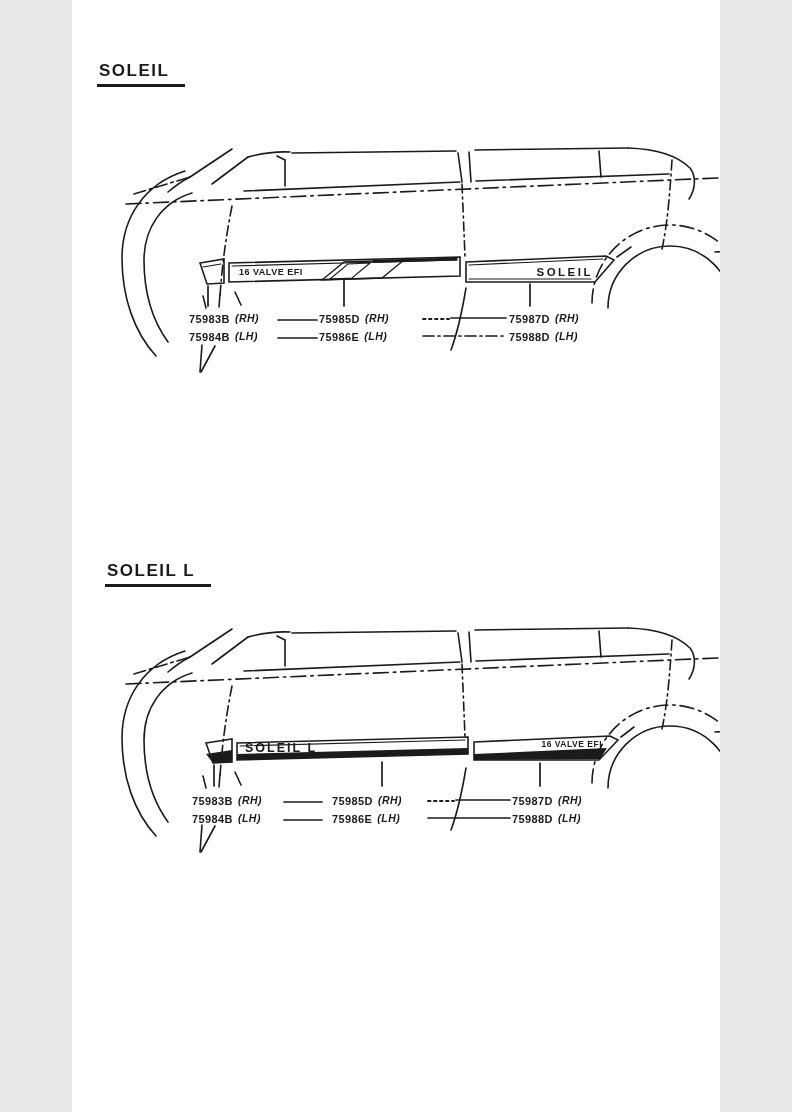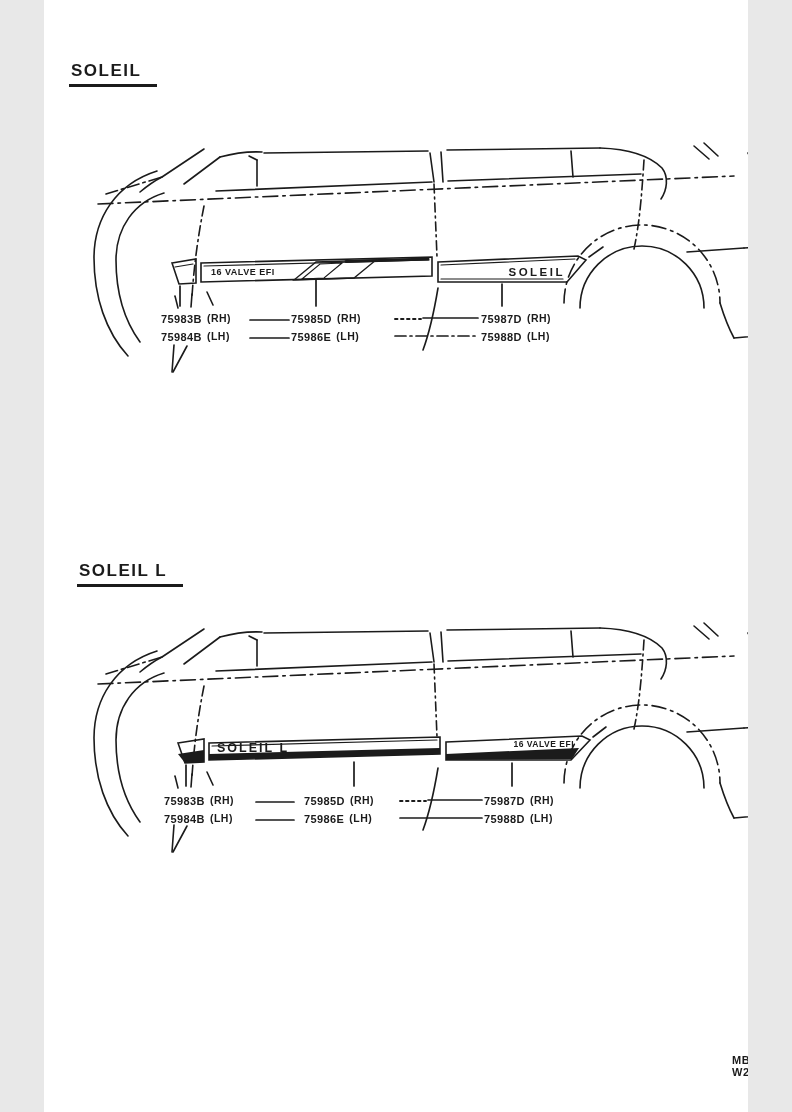--- a/index.html
+++ b/index.html
@@ -4,7 +4,7 @@
 <style>
   html,body{margin:0;padding:0;background:#e8e8e8;}
   .page{
-    position:relative;width:704px;height:1112px;margin:0 auto;
+    position:relative;width:648px;height:1112px;margin:0 auto;
     background:#ffffff;overflow:hidden;
     font-family:"Liberation Sans", sans-serif;color:#1b1b1b;
   }

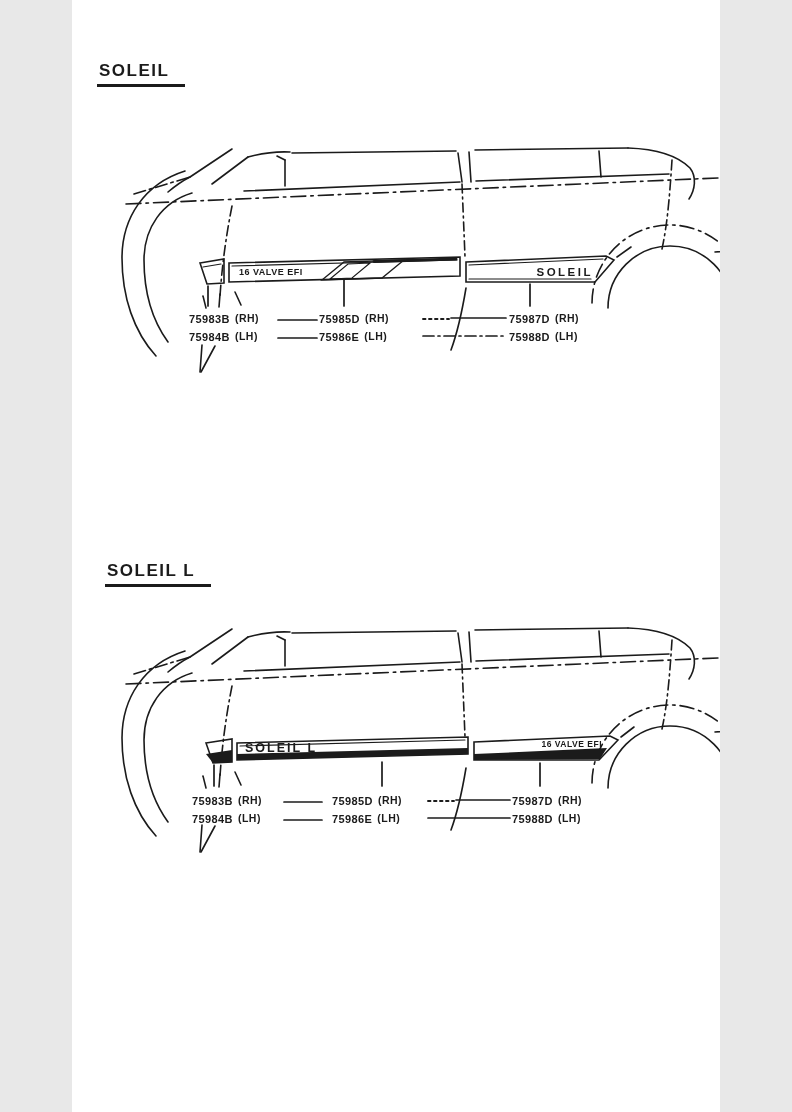--- a/index.html
+++ b/index.html
@@ -17,7 +17,7 @@
   svg.art{position:absolute;left:0;top:0;}
   .cell{position:absolute;white-space:nowrap;line-height:1;}
   .pn{font-size:11px;font-weight:700;letter-spacing:.4px;}
-  .side{font-size:10.5px;font-weight:700;margin-left:5px;position:relative;top:-1px;letter-spacing:.5px;}
+  .side{font-size:10.5px;font-weight:700;margin-left:5px;position:relative;top:-1px;letter-spacing:.5px;font-style:italic;}
   .footer{
     position:absolute;left:688px;top:1054px;font-size:11px;font-weight:700;
     letter-spacing:.5px;word-spacing:6px;

